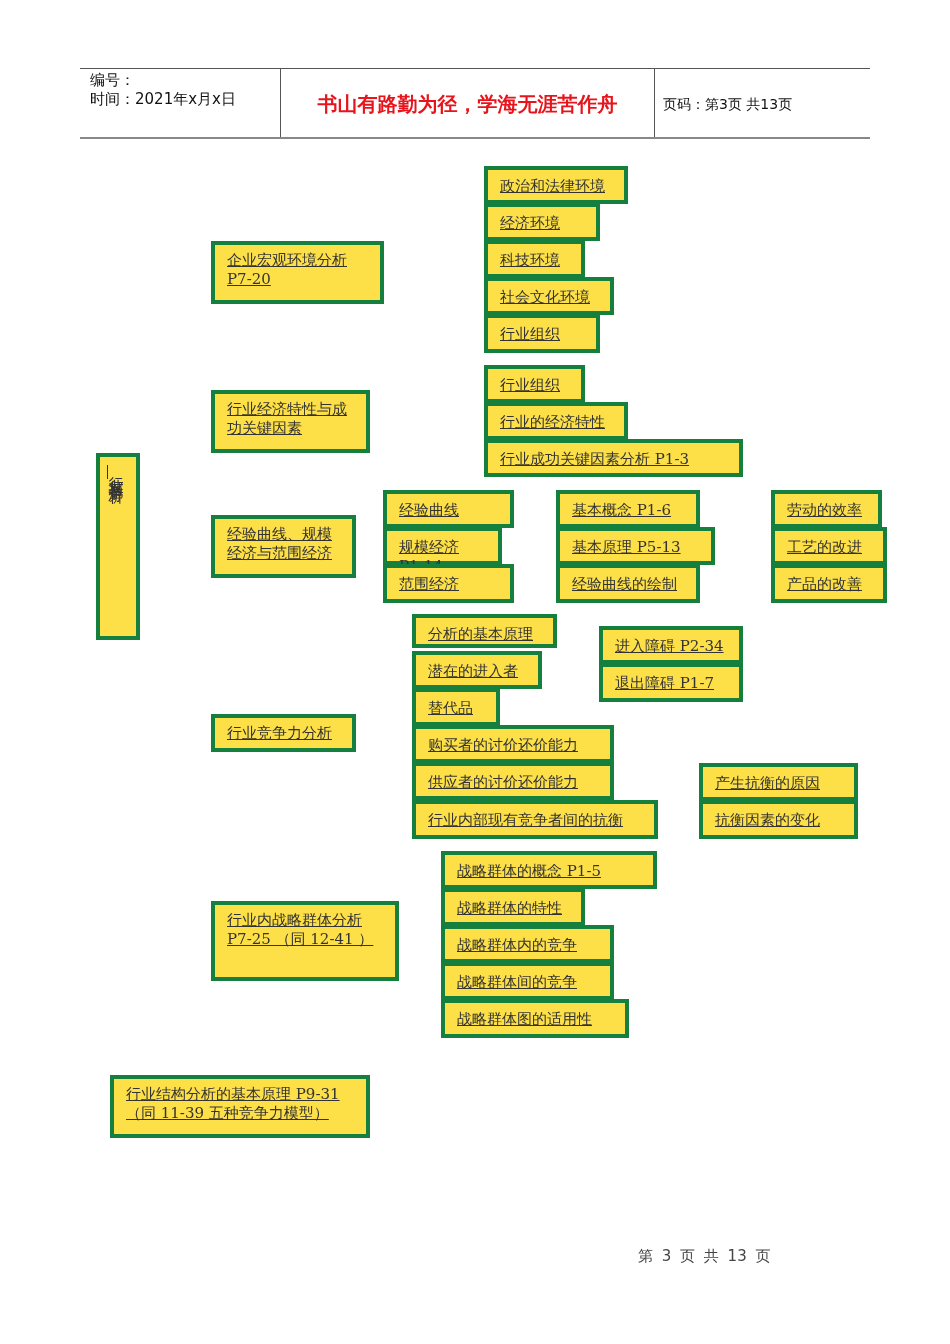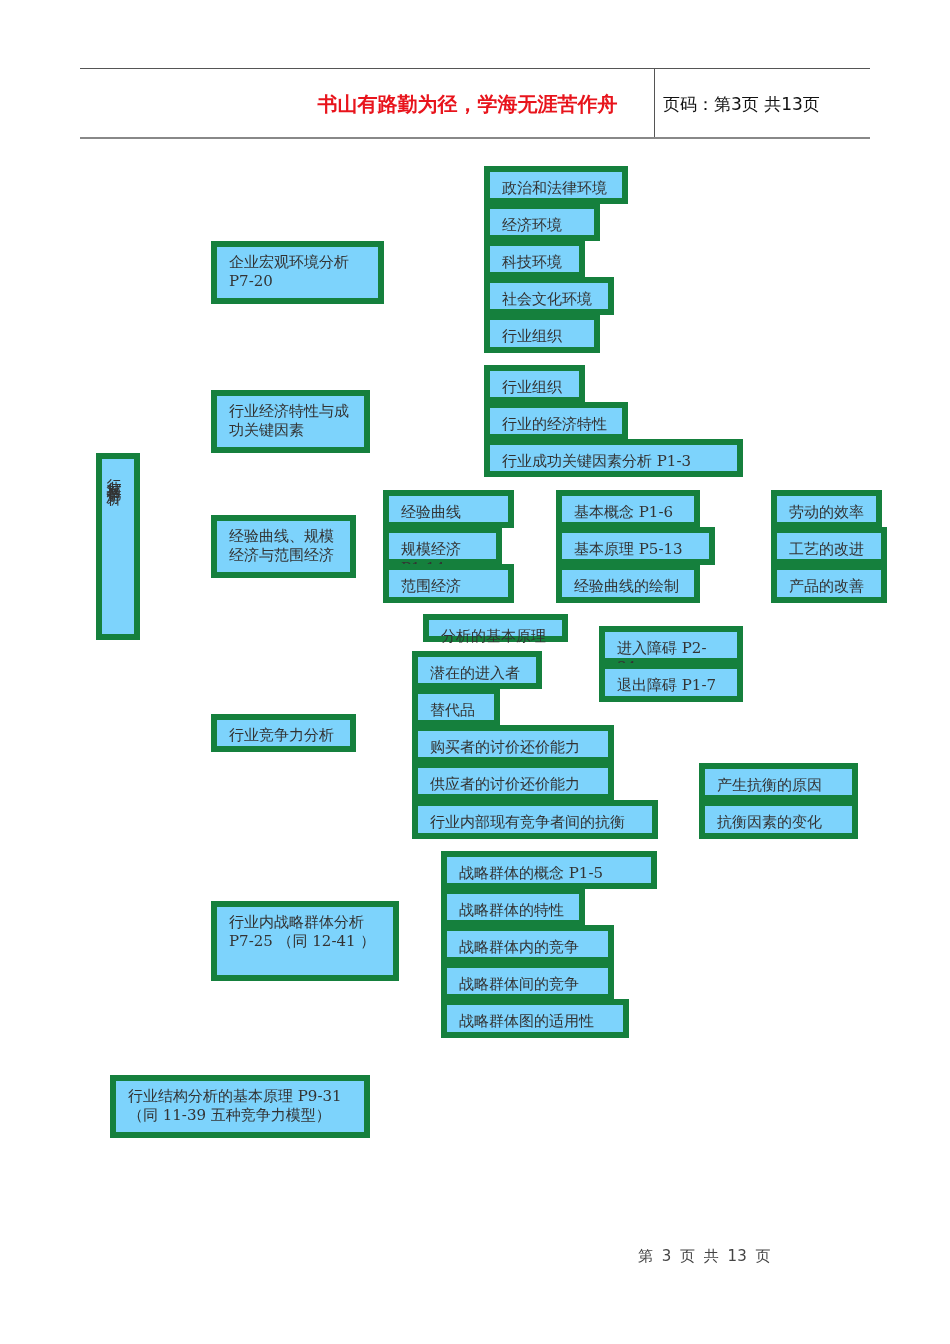--- a/index.html
+++ b/index.html
@@ -27,6 +27,10 @@
 <body>
 
 <div class="header">
+  <div class="hcell hleft">
+    <div>编号：</div>
+    <div>时间：2021年x月x日</div>
+  </div>
   <div class="hcell hmid">书山有路勤为径，学海无涯苦作舟</div>
   <div class="hcell hright">页码：第3页  共13页</div>
 </div>

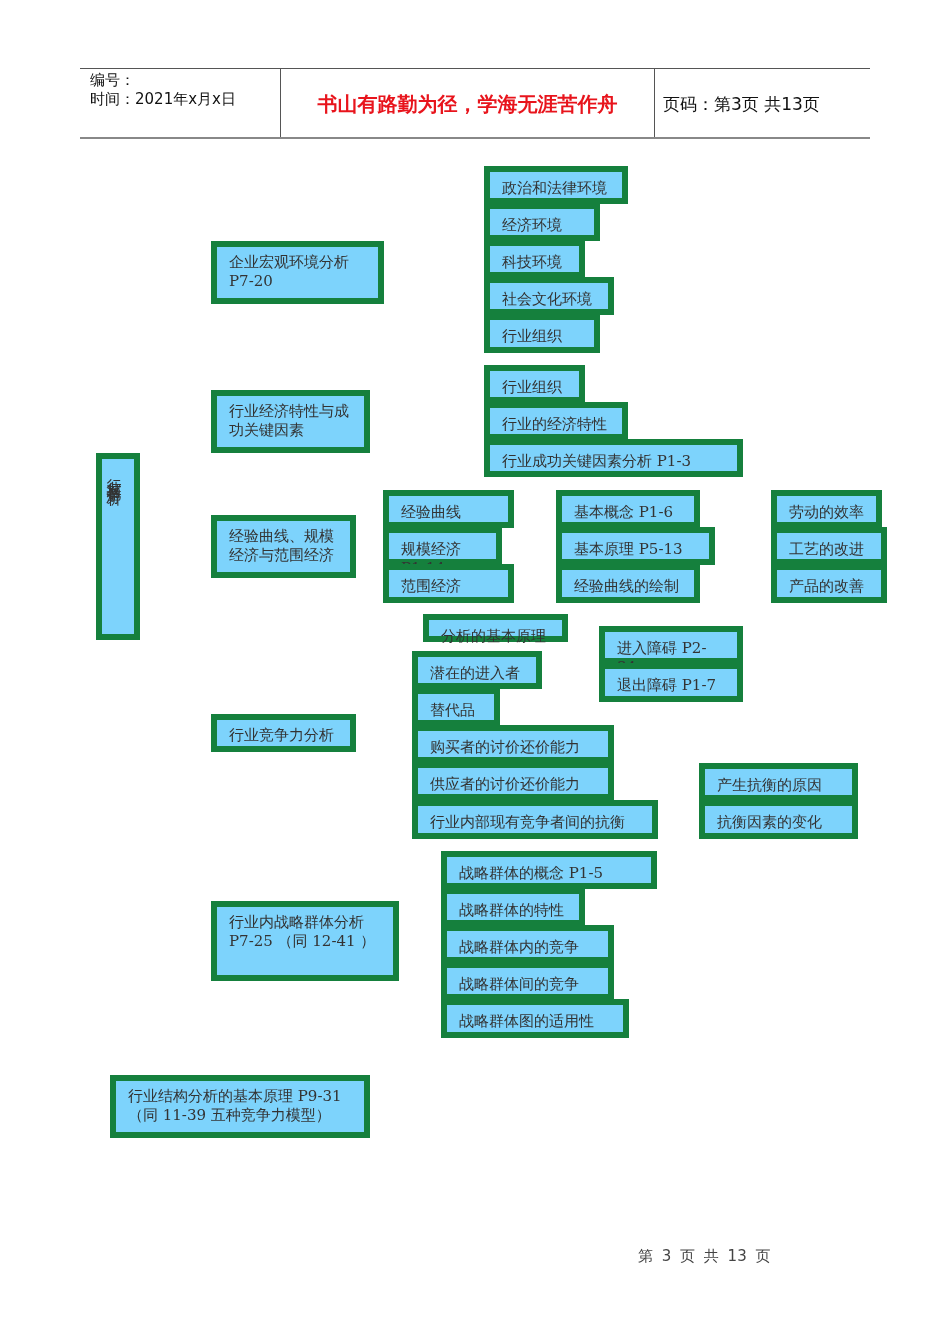--- a/index.html
+++ b/index.html
@@ -14,7 +14,7 @@
             font-family: "DejaVu Sans", "Liberation Sans", sans-serif; font-size: 20px; font-weight: bold;
             color: #e8141c; line-height: 70px; }
     .hright { left: 575px; width: 215px; padding-left: 8px; line-height: 70px;
-              font-family: "DejaVu Sans", "Liberation Sans", sans-serif; font-size: 17px; color: #111; }
+              font-family: "DejaVu Sans", "Liberation Sans", sans-serif; font-size: 14px; color: #111; }
     .box { position: absolute; box-sizing: border-box; border: 6px solid #15803d; background: #7dd3fc;
            font-size: 15px; line-height: 19px; padding: 6px 12px; color: #333; white-space: pre-line; }
     .leaf { padding: 7px 12px; }

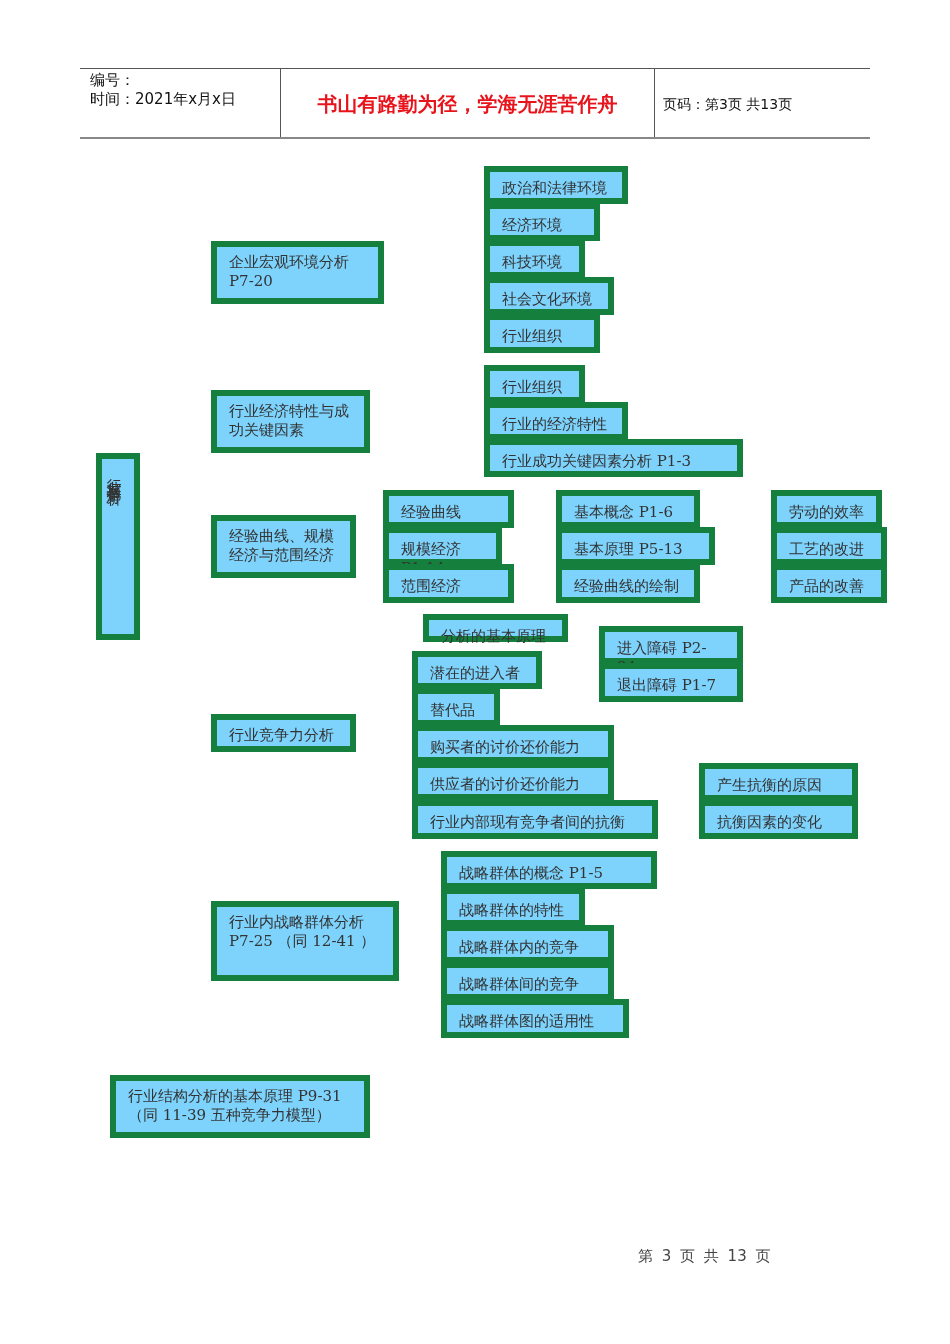--- a/index.html
+++ b/index.html
@@ -15,8 +15,8 @@
             color: #e8141c; line-height: 70px; }
     .hright { left: 575px; width: 215px; padding-left: 8px; line-height: 70px;
               font-family: "DejaVu Sans", "Liberation Sans", sans-serif; font-size: 14px; color: #111; }
-    .box { position: absolute; box-sizing: border-box; border: 6px solid #15803d; background: #7dd3fc;
-           font-size: 15px; line-height: 19px; padding: 6px 12px; color: #333; white-space: pre-line; }
+    .box { position: absolute; box-sizing: border-box; border: 4px solid #15803d; background: #fde047;
+           font-size: 15px; line-height: 19px; padding: 6px 12px; color: #333; white-space: pre-line; text-decoration: underline; }
     .leaf { padding: 7px 12px; }
     .vert { writing-mode: vertical-rl; text-orientation: upright; letter-spacing: 2px;
             padding: 8px 0 0 0; font-size: 15px; line-height: 40px; }

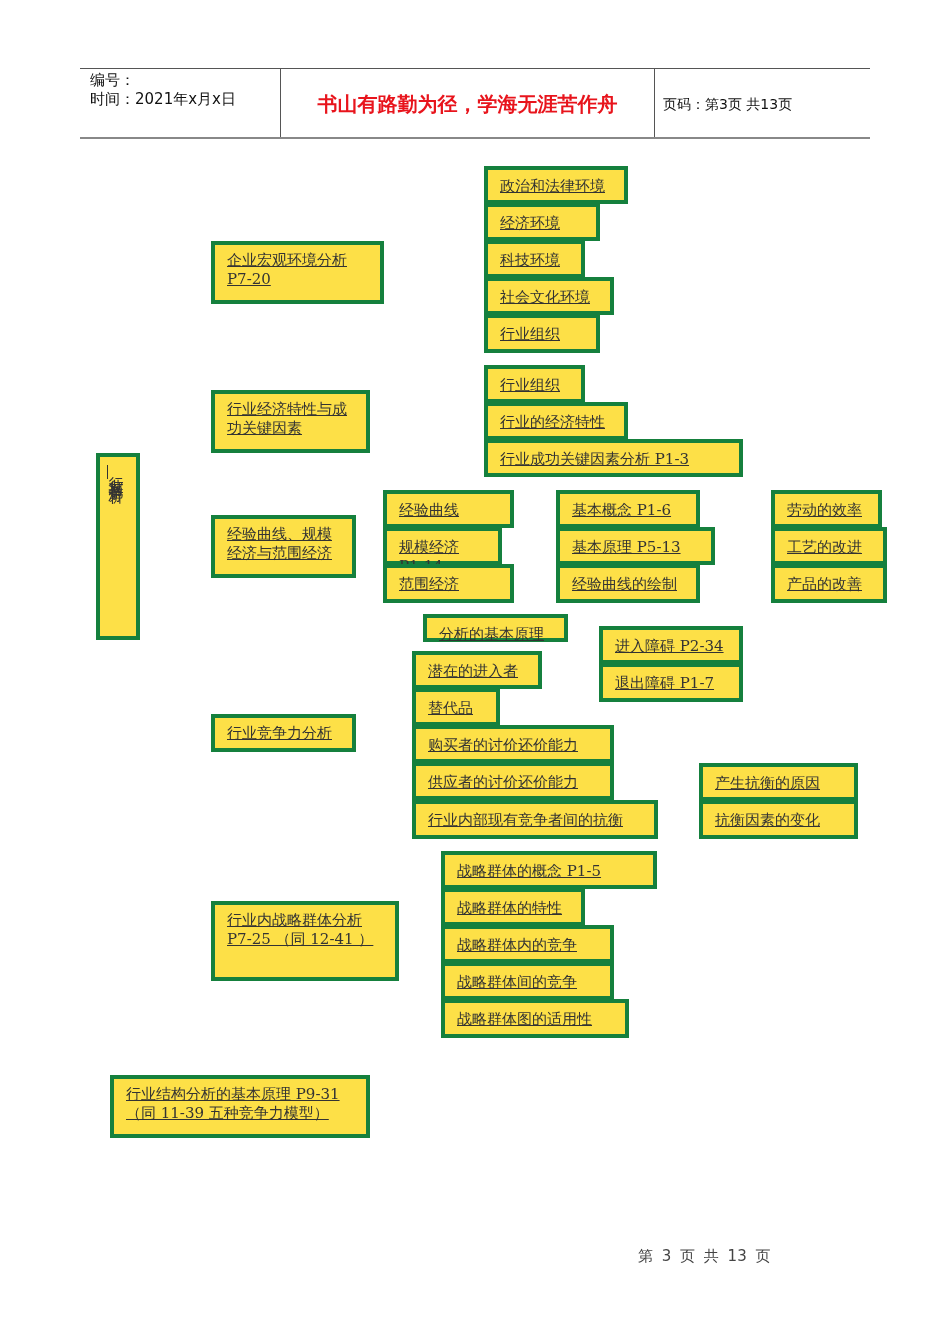--- a/index.html
+++ b/index.html
@@ -66,7 +66,7 @@
 <div class="box leaf" style="left:771px;top:564px;width:116px;height:39px;">产品的改善</div>
 
 <div class="box" style="left:211px;top:714px;width:145px;height:38px;">行业竞争力分析</div>
-<div class="box leaf" style="left:412px;top:614px;width:145px;height:28px;margin-left:11px;">分析的基本原理</div>
+<div class="box leaf" style="left:412px;top:614px;width:145px;height:34px;">分析的基本原理</div>
 <div class="box leaf" style="left:412px;top:651px;width:130px;height:38px;">潜在的进入者</div>
 <div class="box leaf" style="left:412px;top:688px;width:88px;height:38px;">替代品</div>
 <div class="box leaf" style="left:412px;top:725px;width:202px;height:38px;">购买者的讨价还价能力</div>

